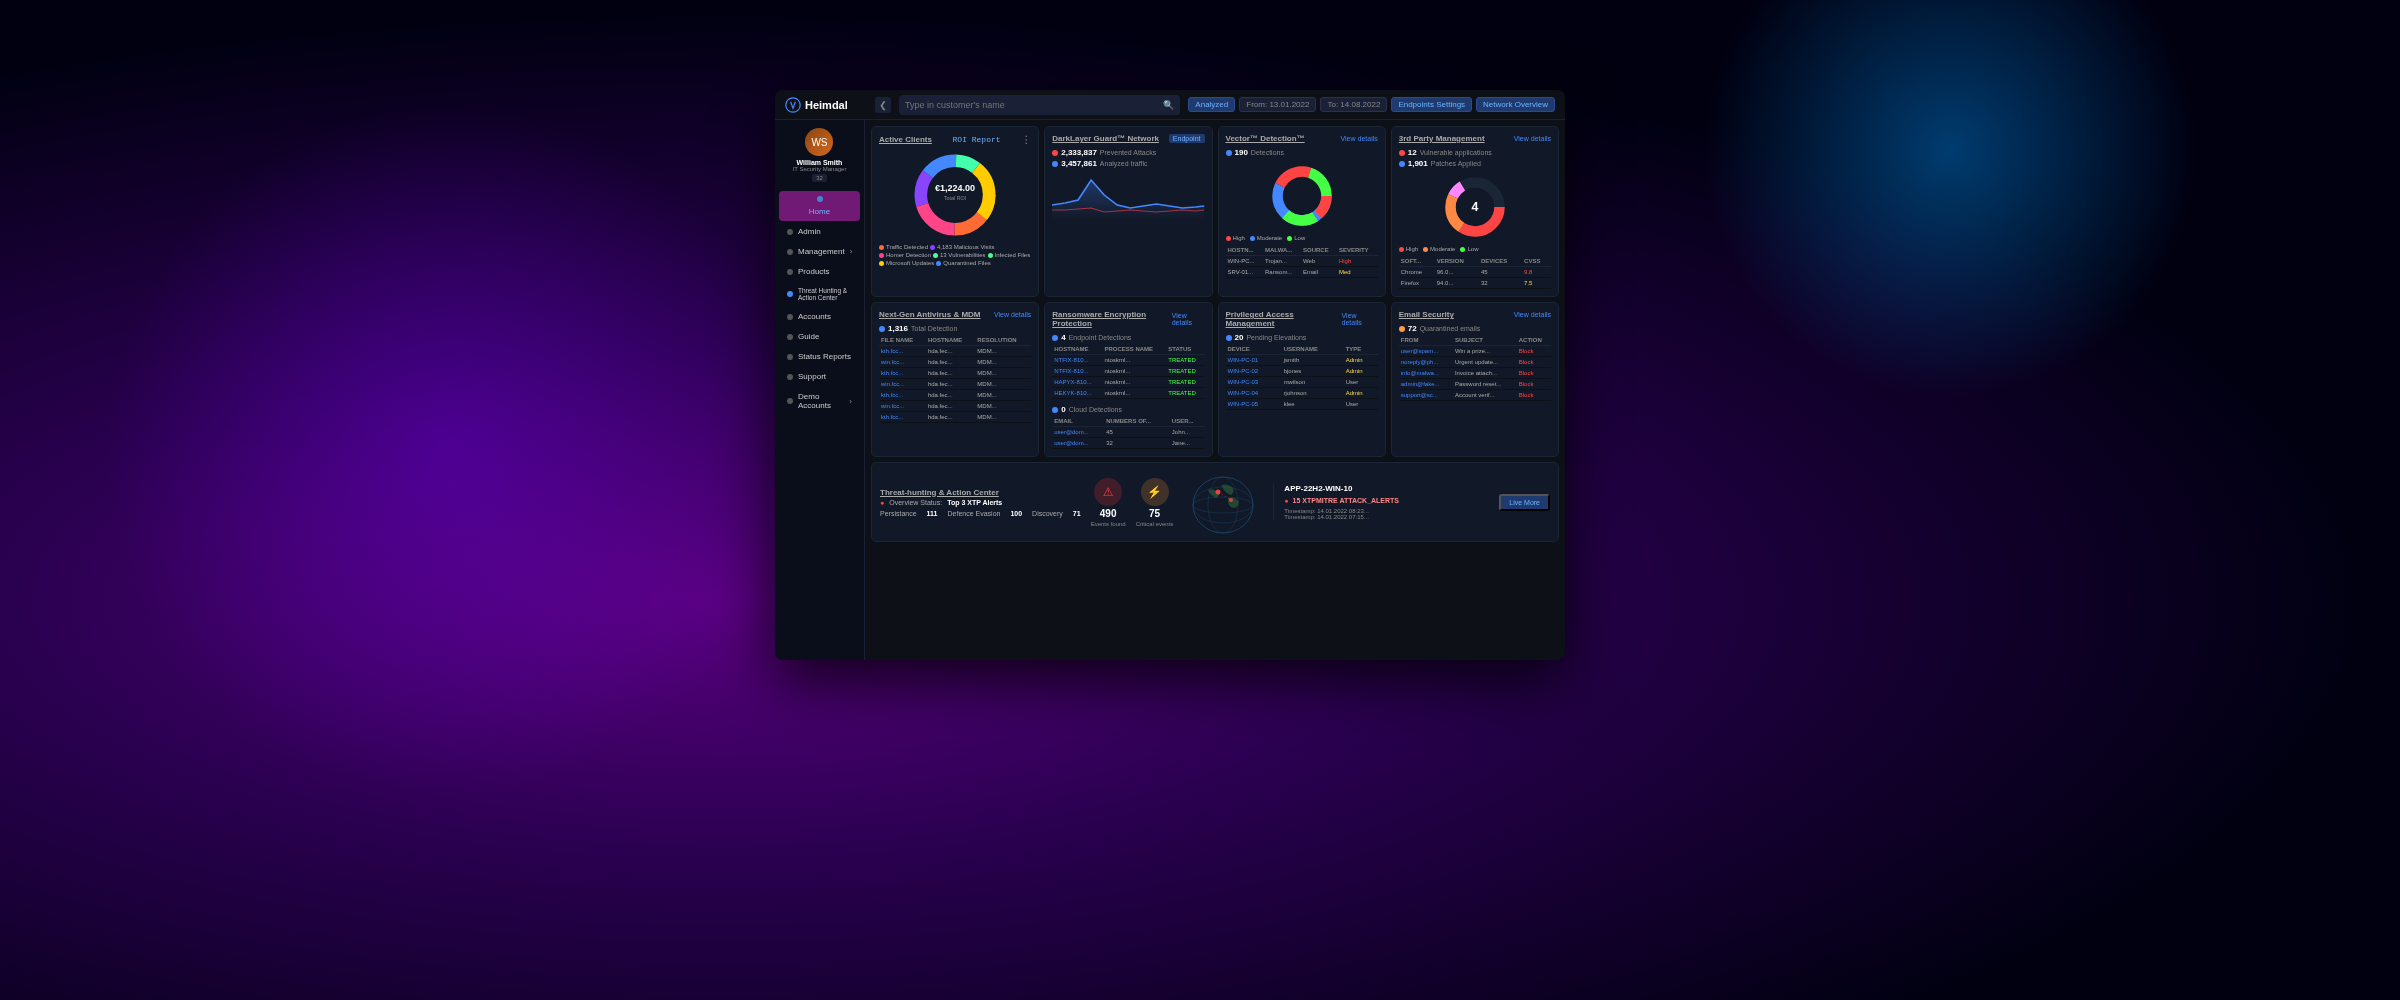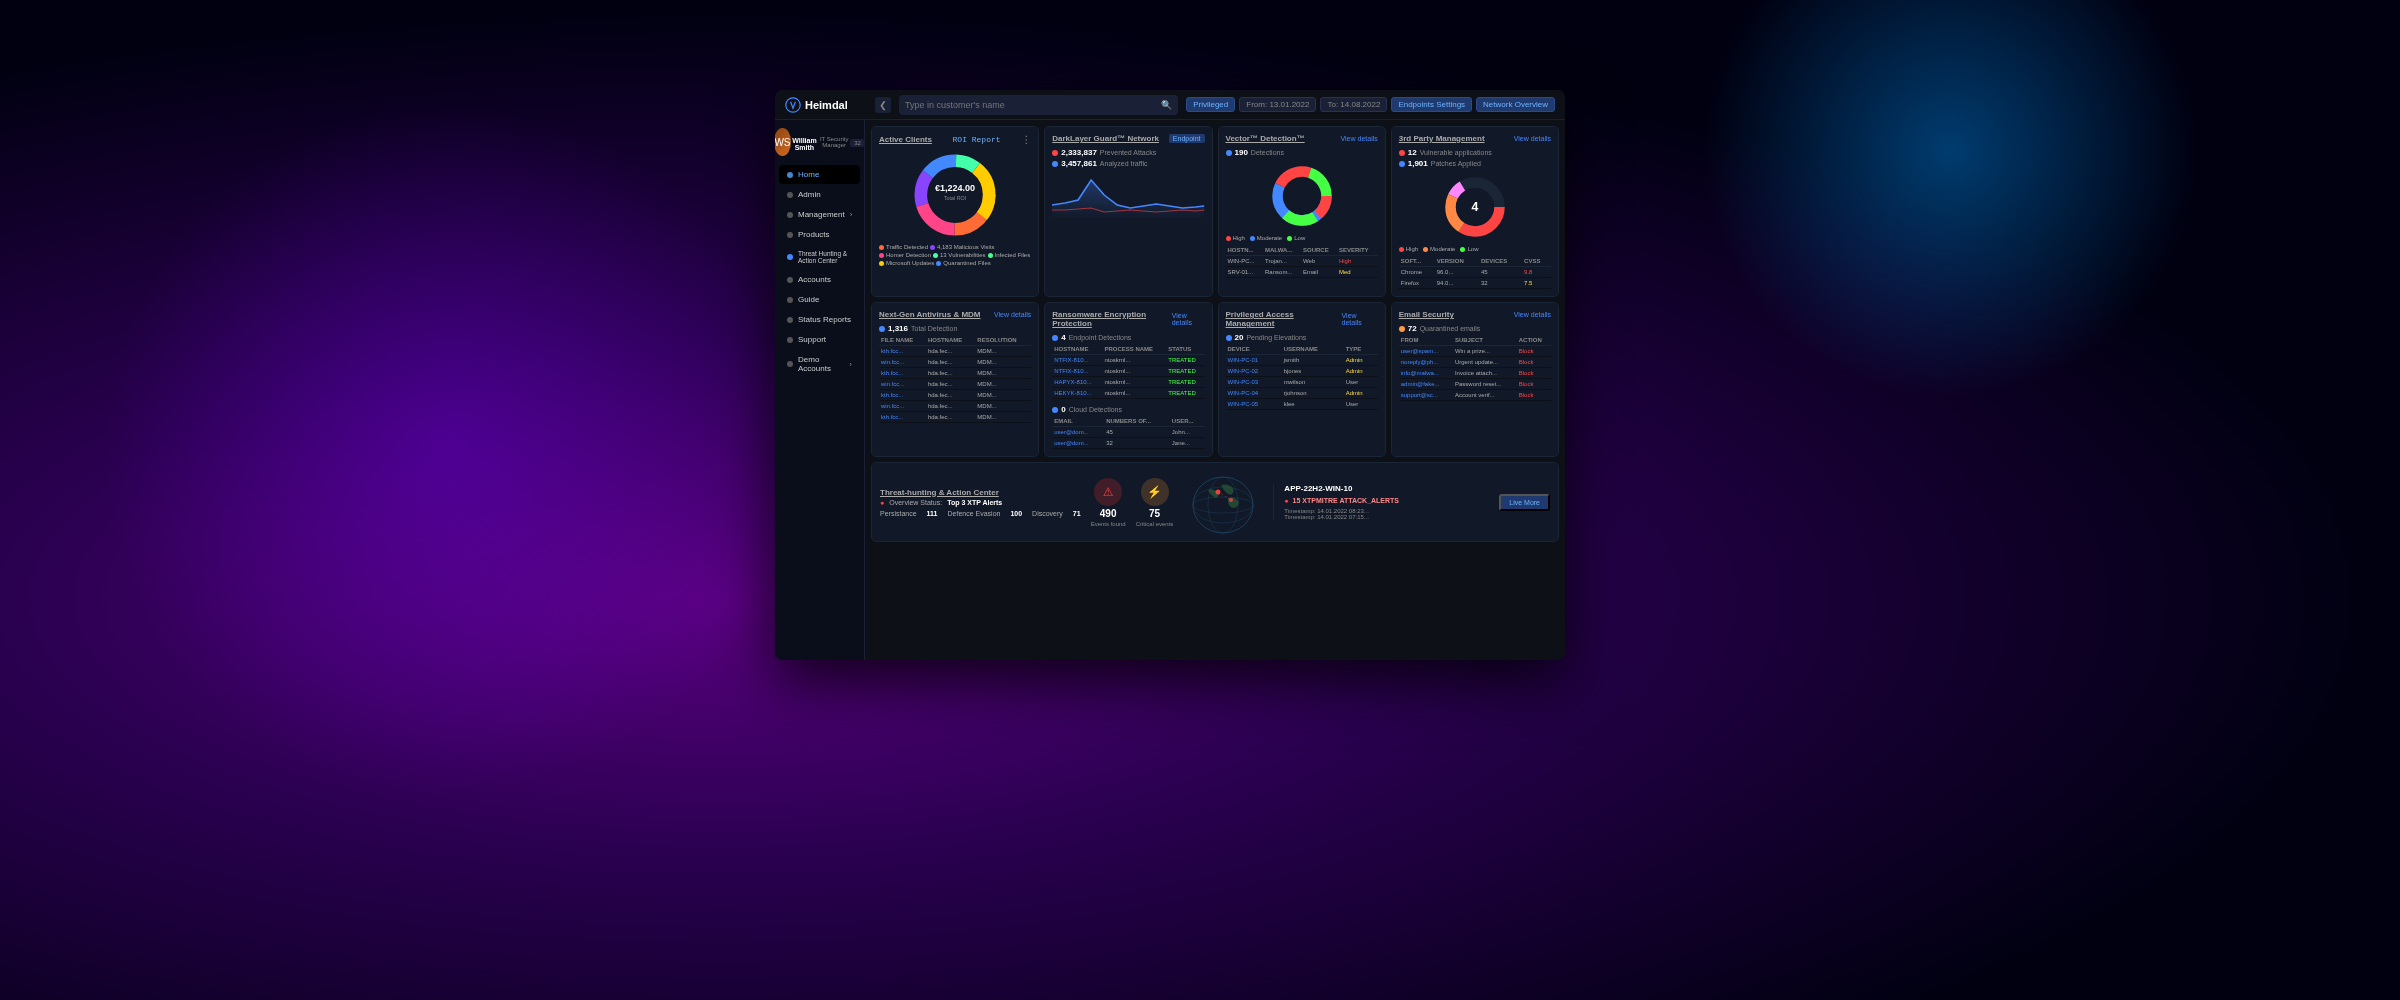--- a/index.html
+++ b/index.html
@@ -413,7 +413,7 @@
       <span class="search-icon">🔍</span>
     </div>
     <div class="top-buttons">
-      <button class="top-btn top-btn-blue">Privileged</button>
+      <button class="top-btn top-btn-blue">Analyzed</button>
       <button class="top-btn top-btn-dark">From: 13.01.2022</button>
       <button class="top-btn top-btn-dark">To: 14.08.2022</button>
       <button class="top-btn top-btn-endpoint">Endpoints Settings</button>

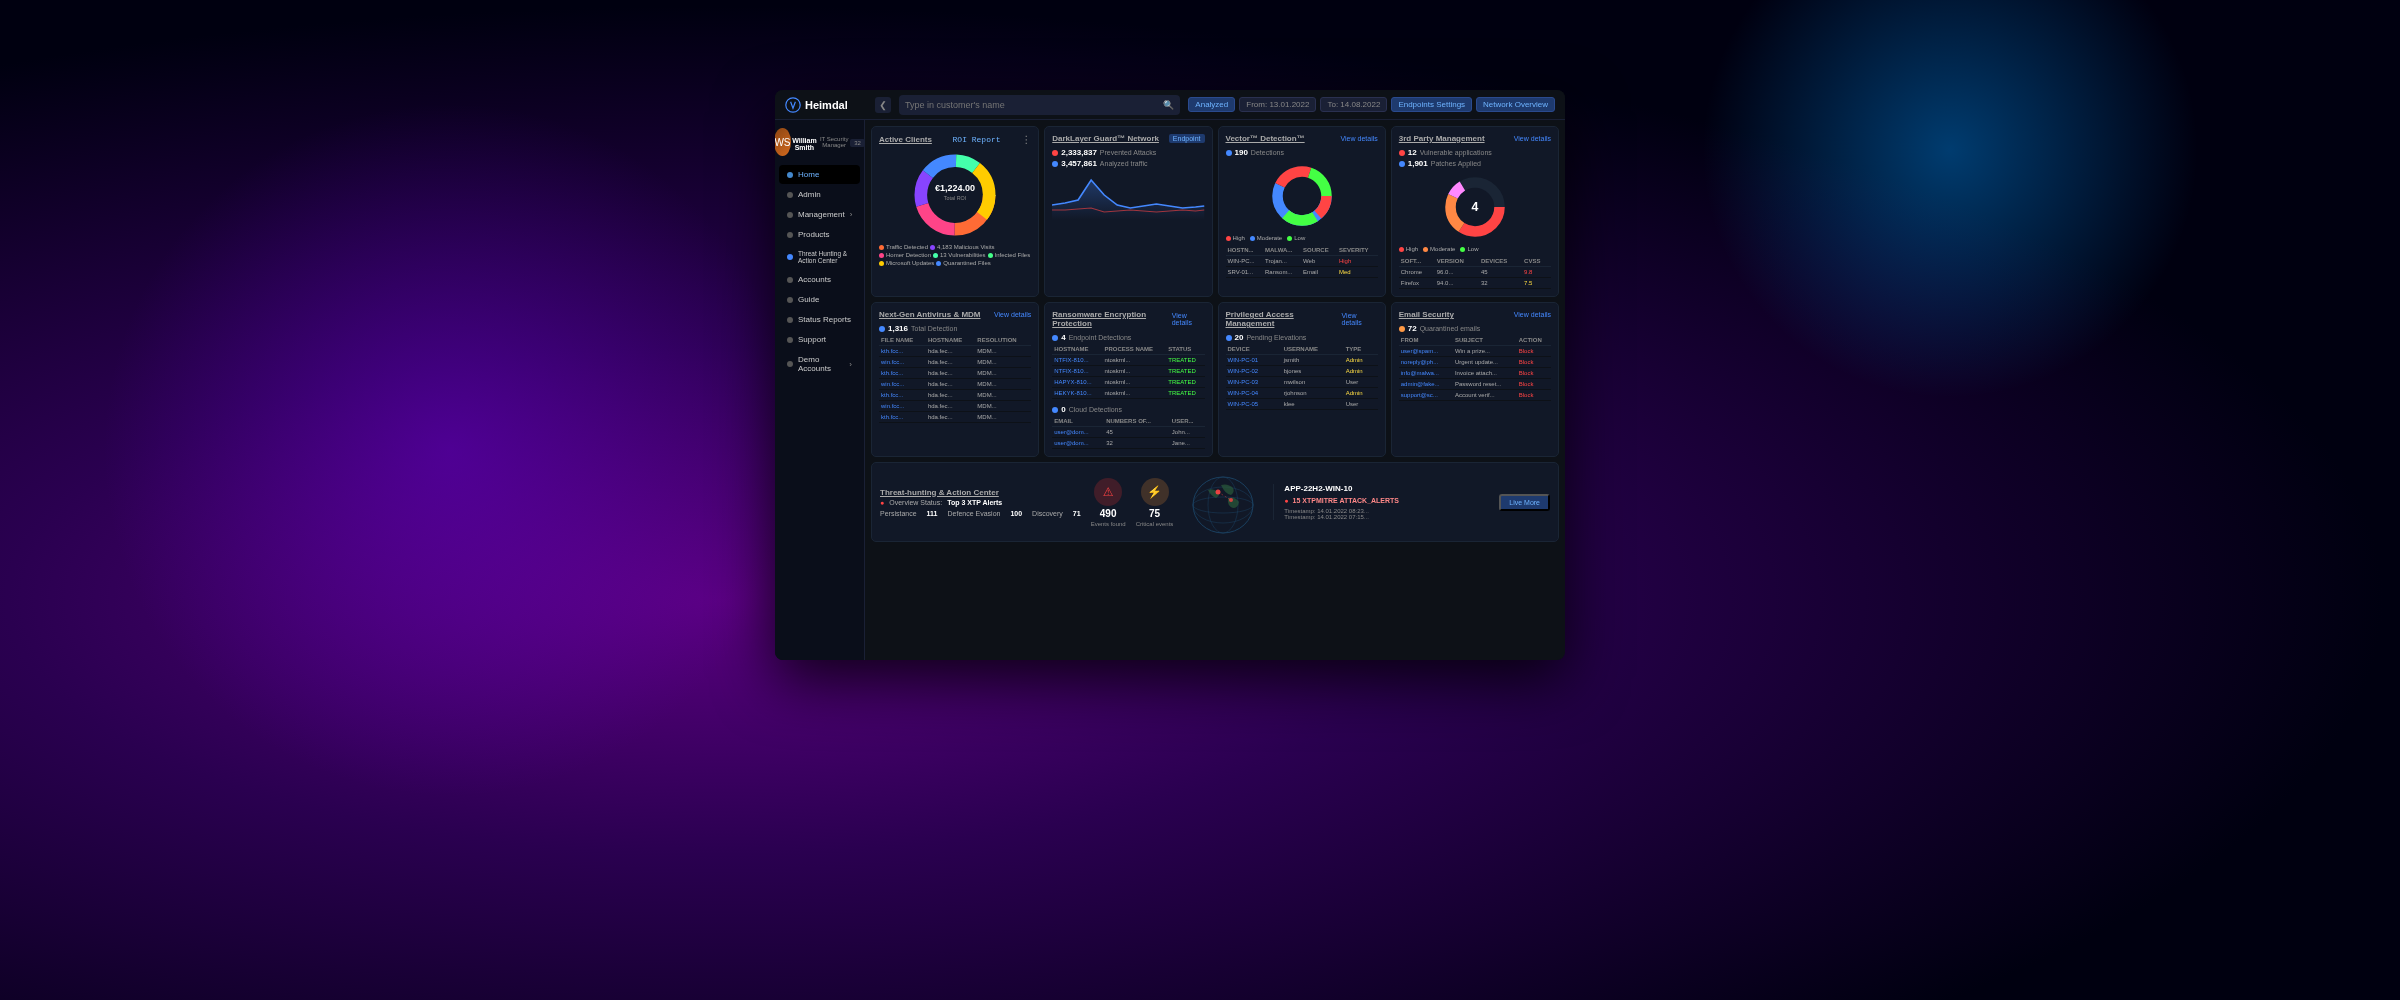--- a/index.html
+++ b/index.html
@@ -145,7 +145,7 @@
     }
     .avatar-area {
       display: flex;
-      flex-direction: row;
+      flex-direction: column;
       align-items: center;
       margin-bottom: 8px;
     }

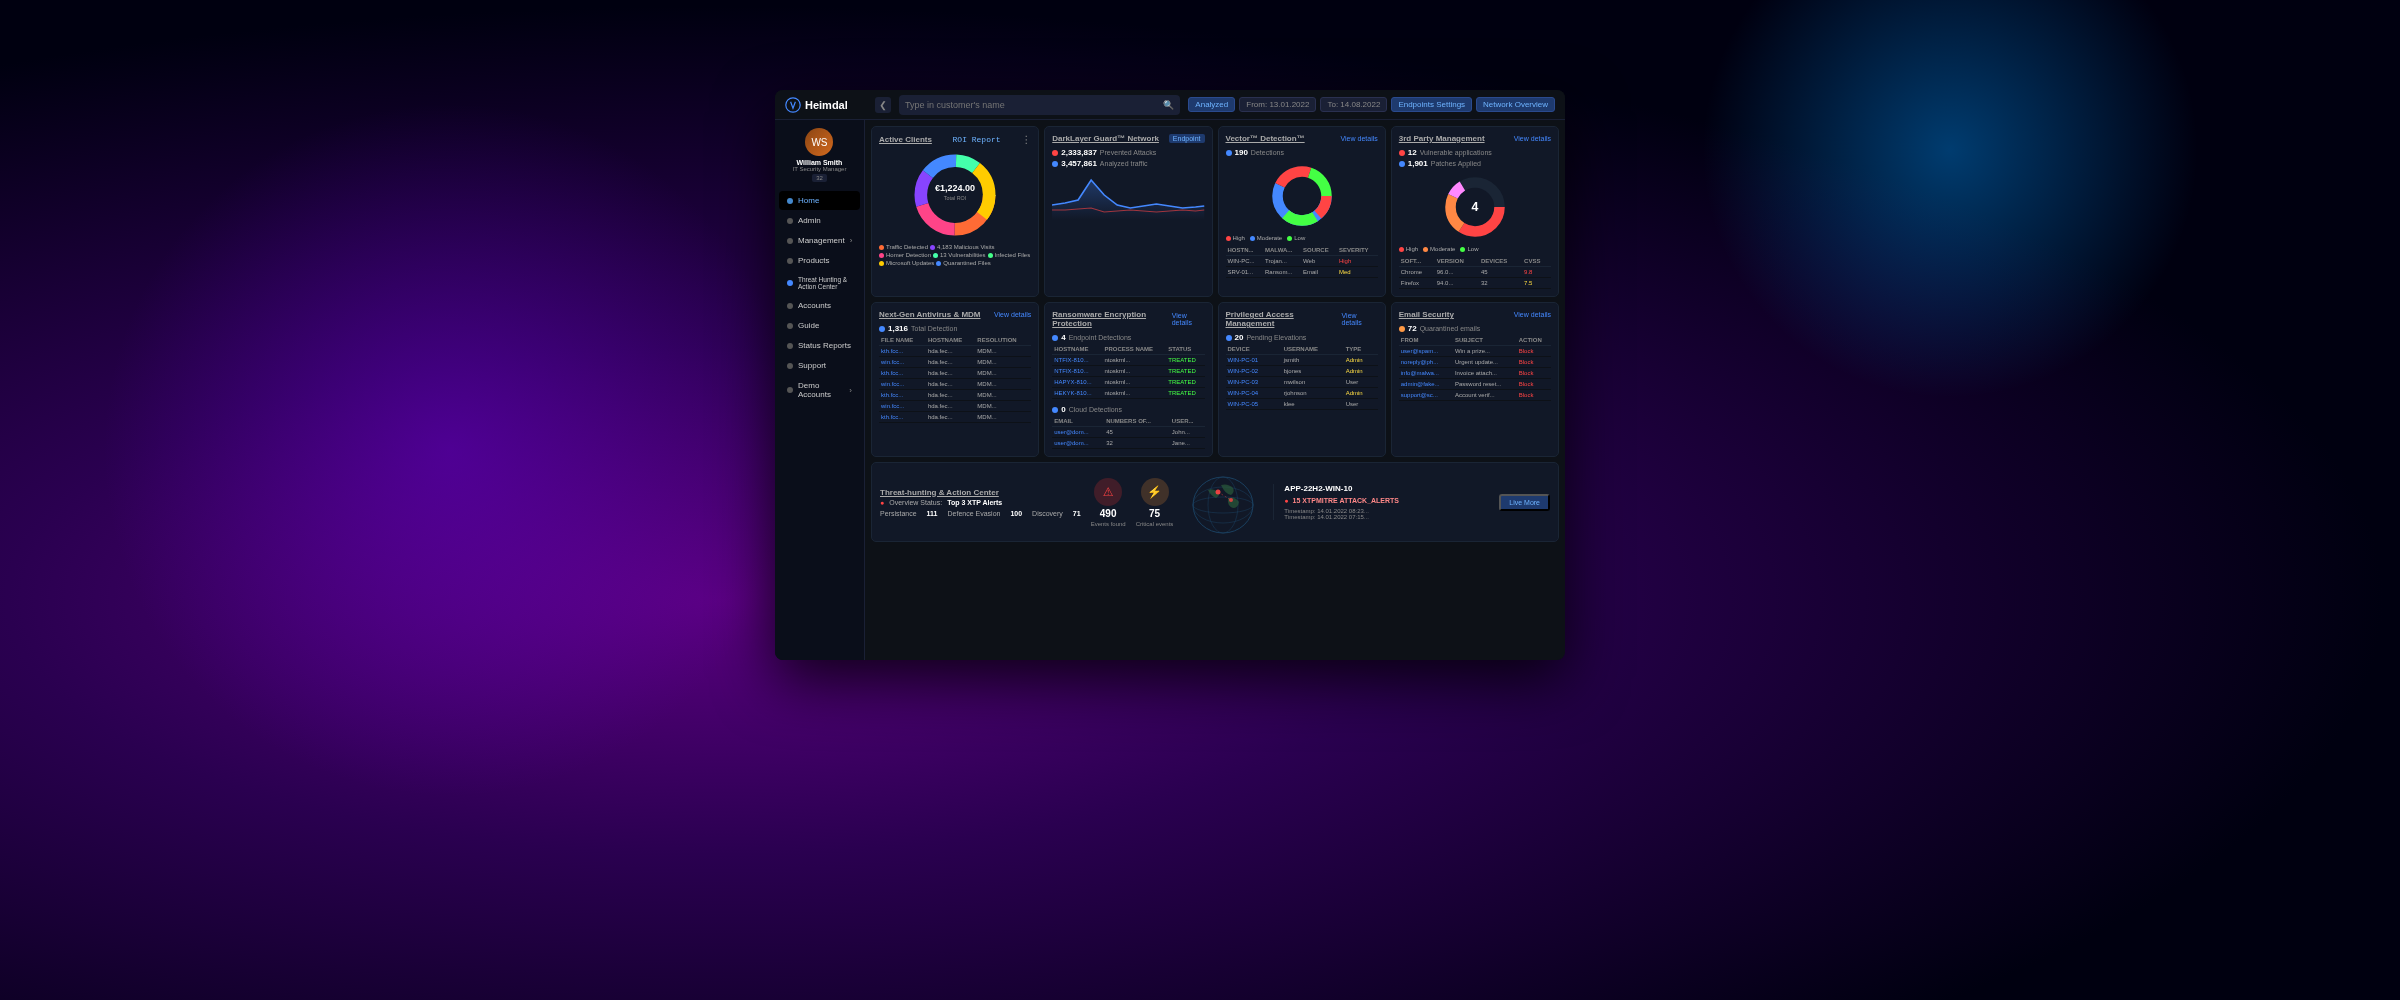--- a/index.html
+++ b/index.html
@@ -193,7 +193,8 @@
       margin: 1px 4px;
     }
     .sidebar-item.active {
-      background: #000000;
+      background: #701a75;
+      flex-direction: column;
     }
     .sidebar-item-label {
       color: #ccc;

